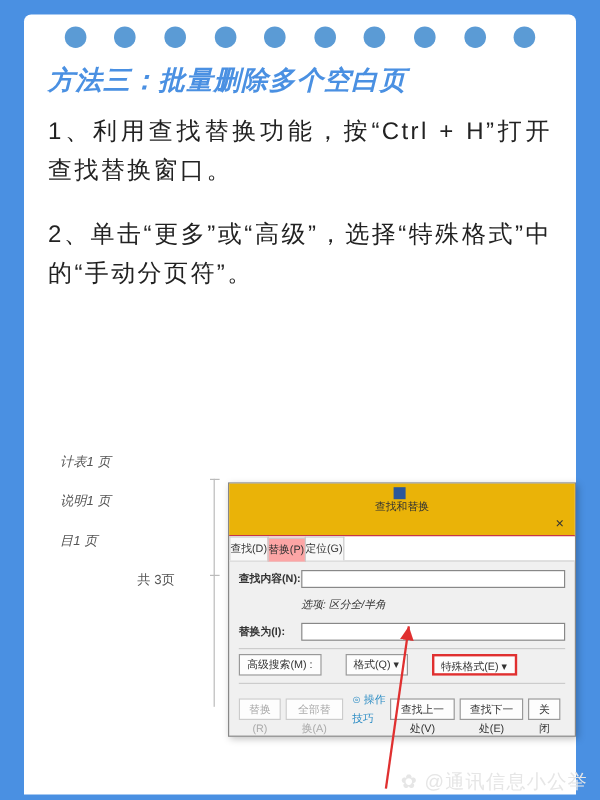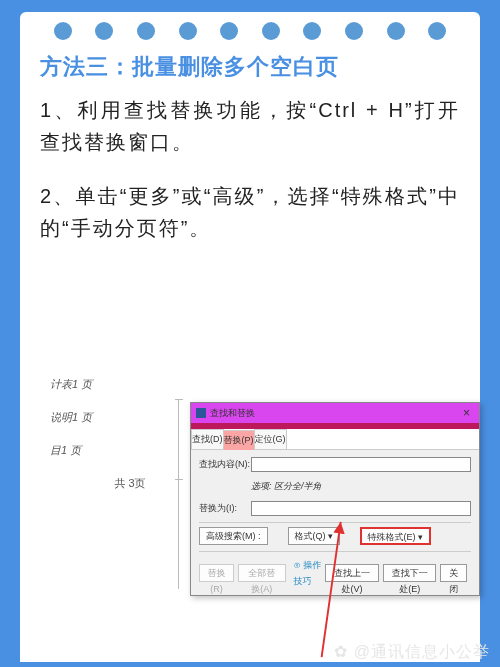--- a/index.html
+++ b/index.html
@@ -54,6 +54,7 @@
     font-weight: bold;
     margin-bottom: 12px;
     letter-spacing: 1px;
+    font-style: italic;
   }
 
   .step {

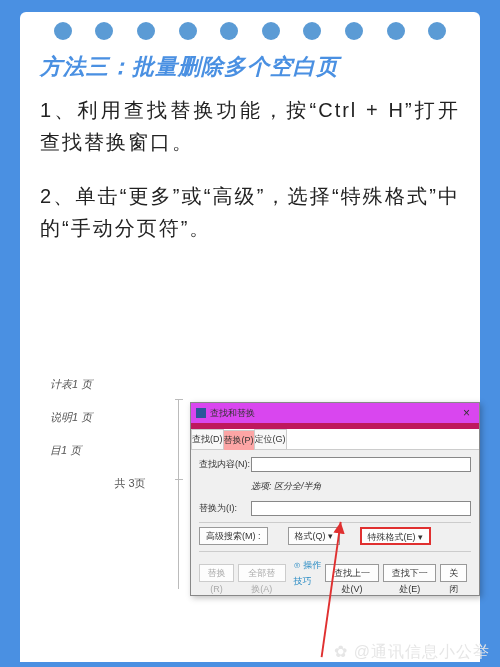--- a/index.html
+++ b/index.html
@@ -131,11 +131,12 @@
     box-shadow: 2px 2px 6px rgba(0,0,0,0.25);
   }
   .dlg-title {
-    background: #d946ef;
-    border-bottom: 6px solid #be185d;
+    background: #eab308;
+    border-bottom: 1px solid #be185d;
     display: flex;
     align-items: center;
     padding: 3px 5px;
+    flex-direction: column;
   }
   .dlg-title .icon-sq {
     width: 10px; height: 10px; background: #2b579a; margin-right: 4px;

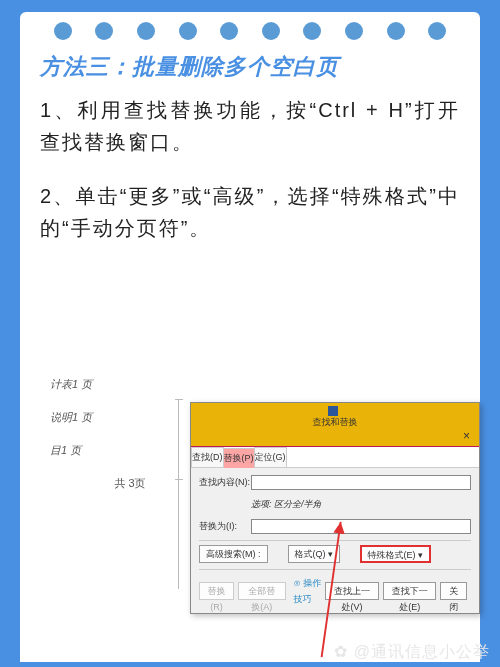--- a/index.html
+++ b/index.html
@@ -162,7 +162,7 @@
   .tab.active { background: #fca5a5; position: relative; top: 1px; }
 
   .dlg-body { padding: 6px 8px; line-height: 16px; }
-  .field-row { display: flex; align-items: flex-end; margin-bottom: 6px; }
+  .field-row { display: flex; align-items: flex-end; margin-bottom: 6px; font-weight: bold; }
   .field-row label { width: 52px; }
   .field-row .box {
     flex: 1;

